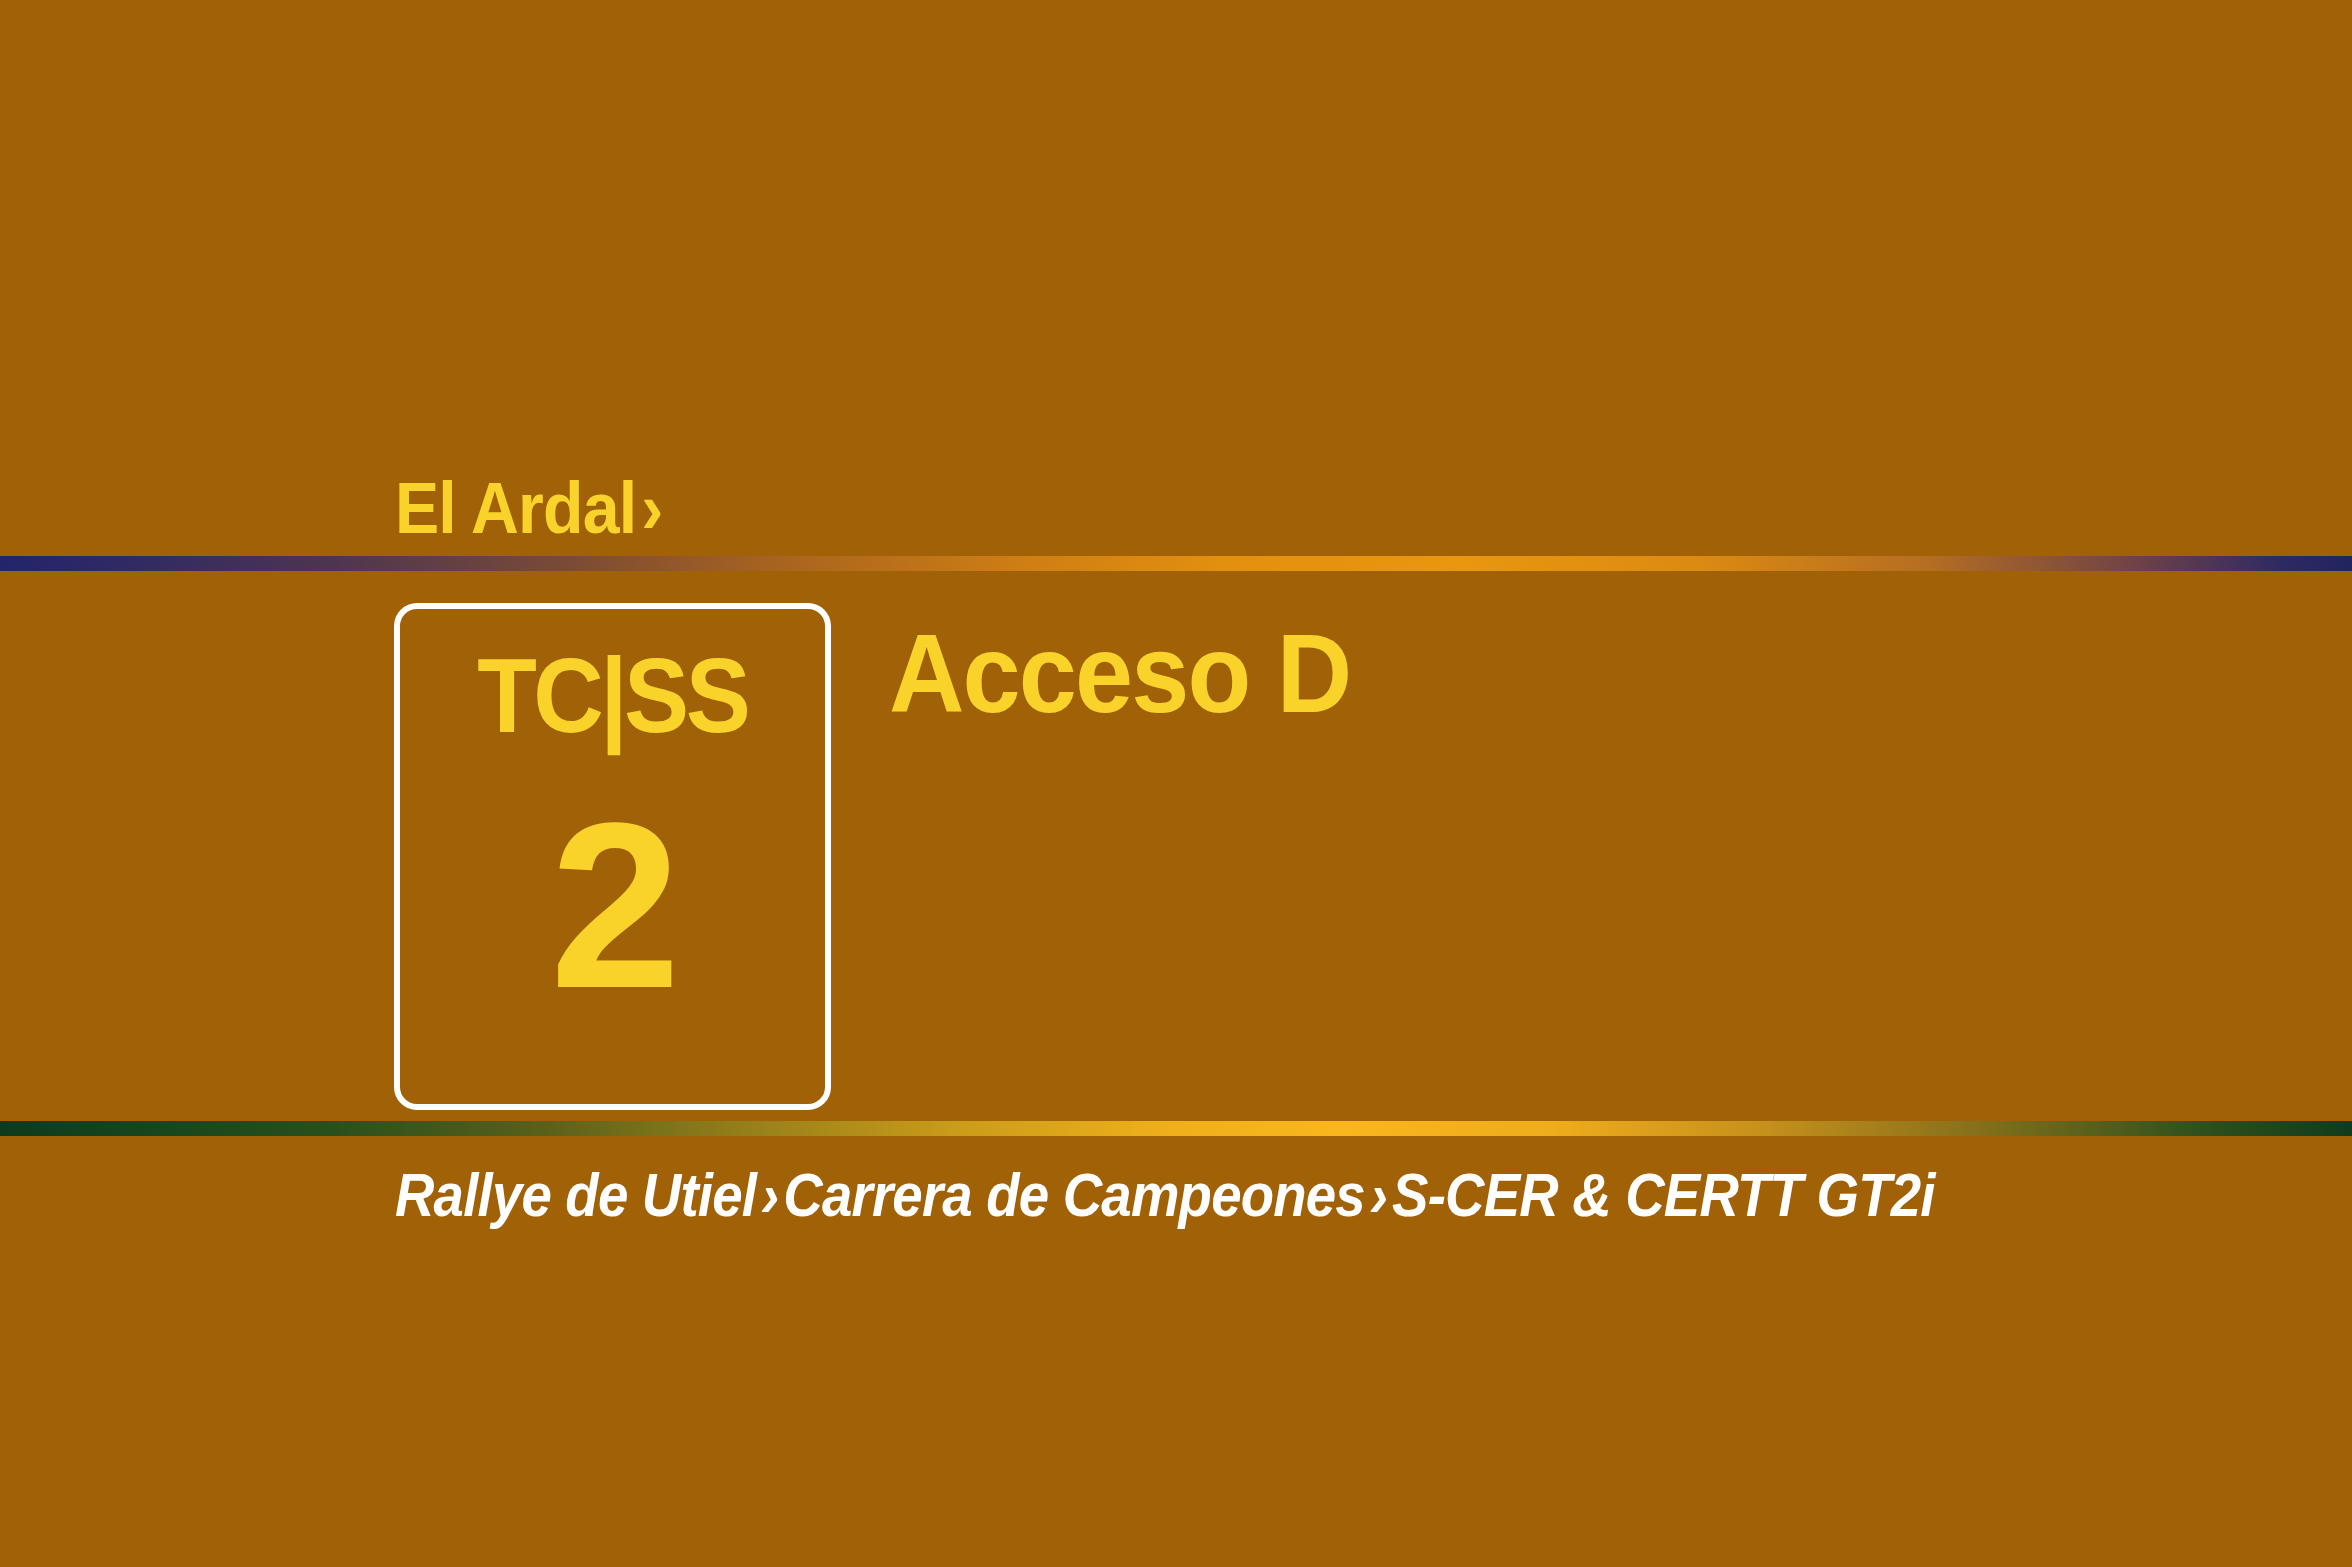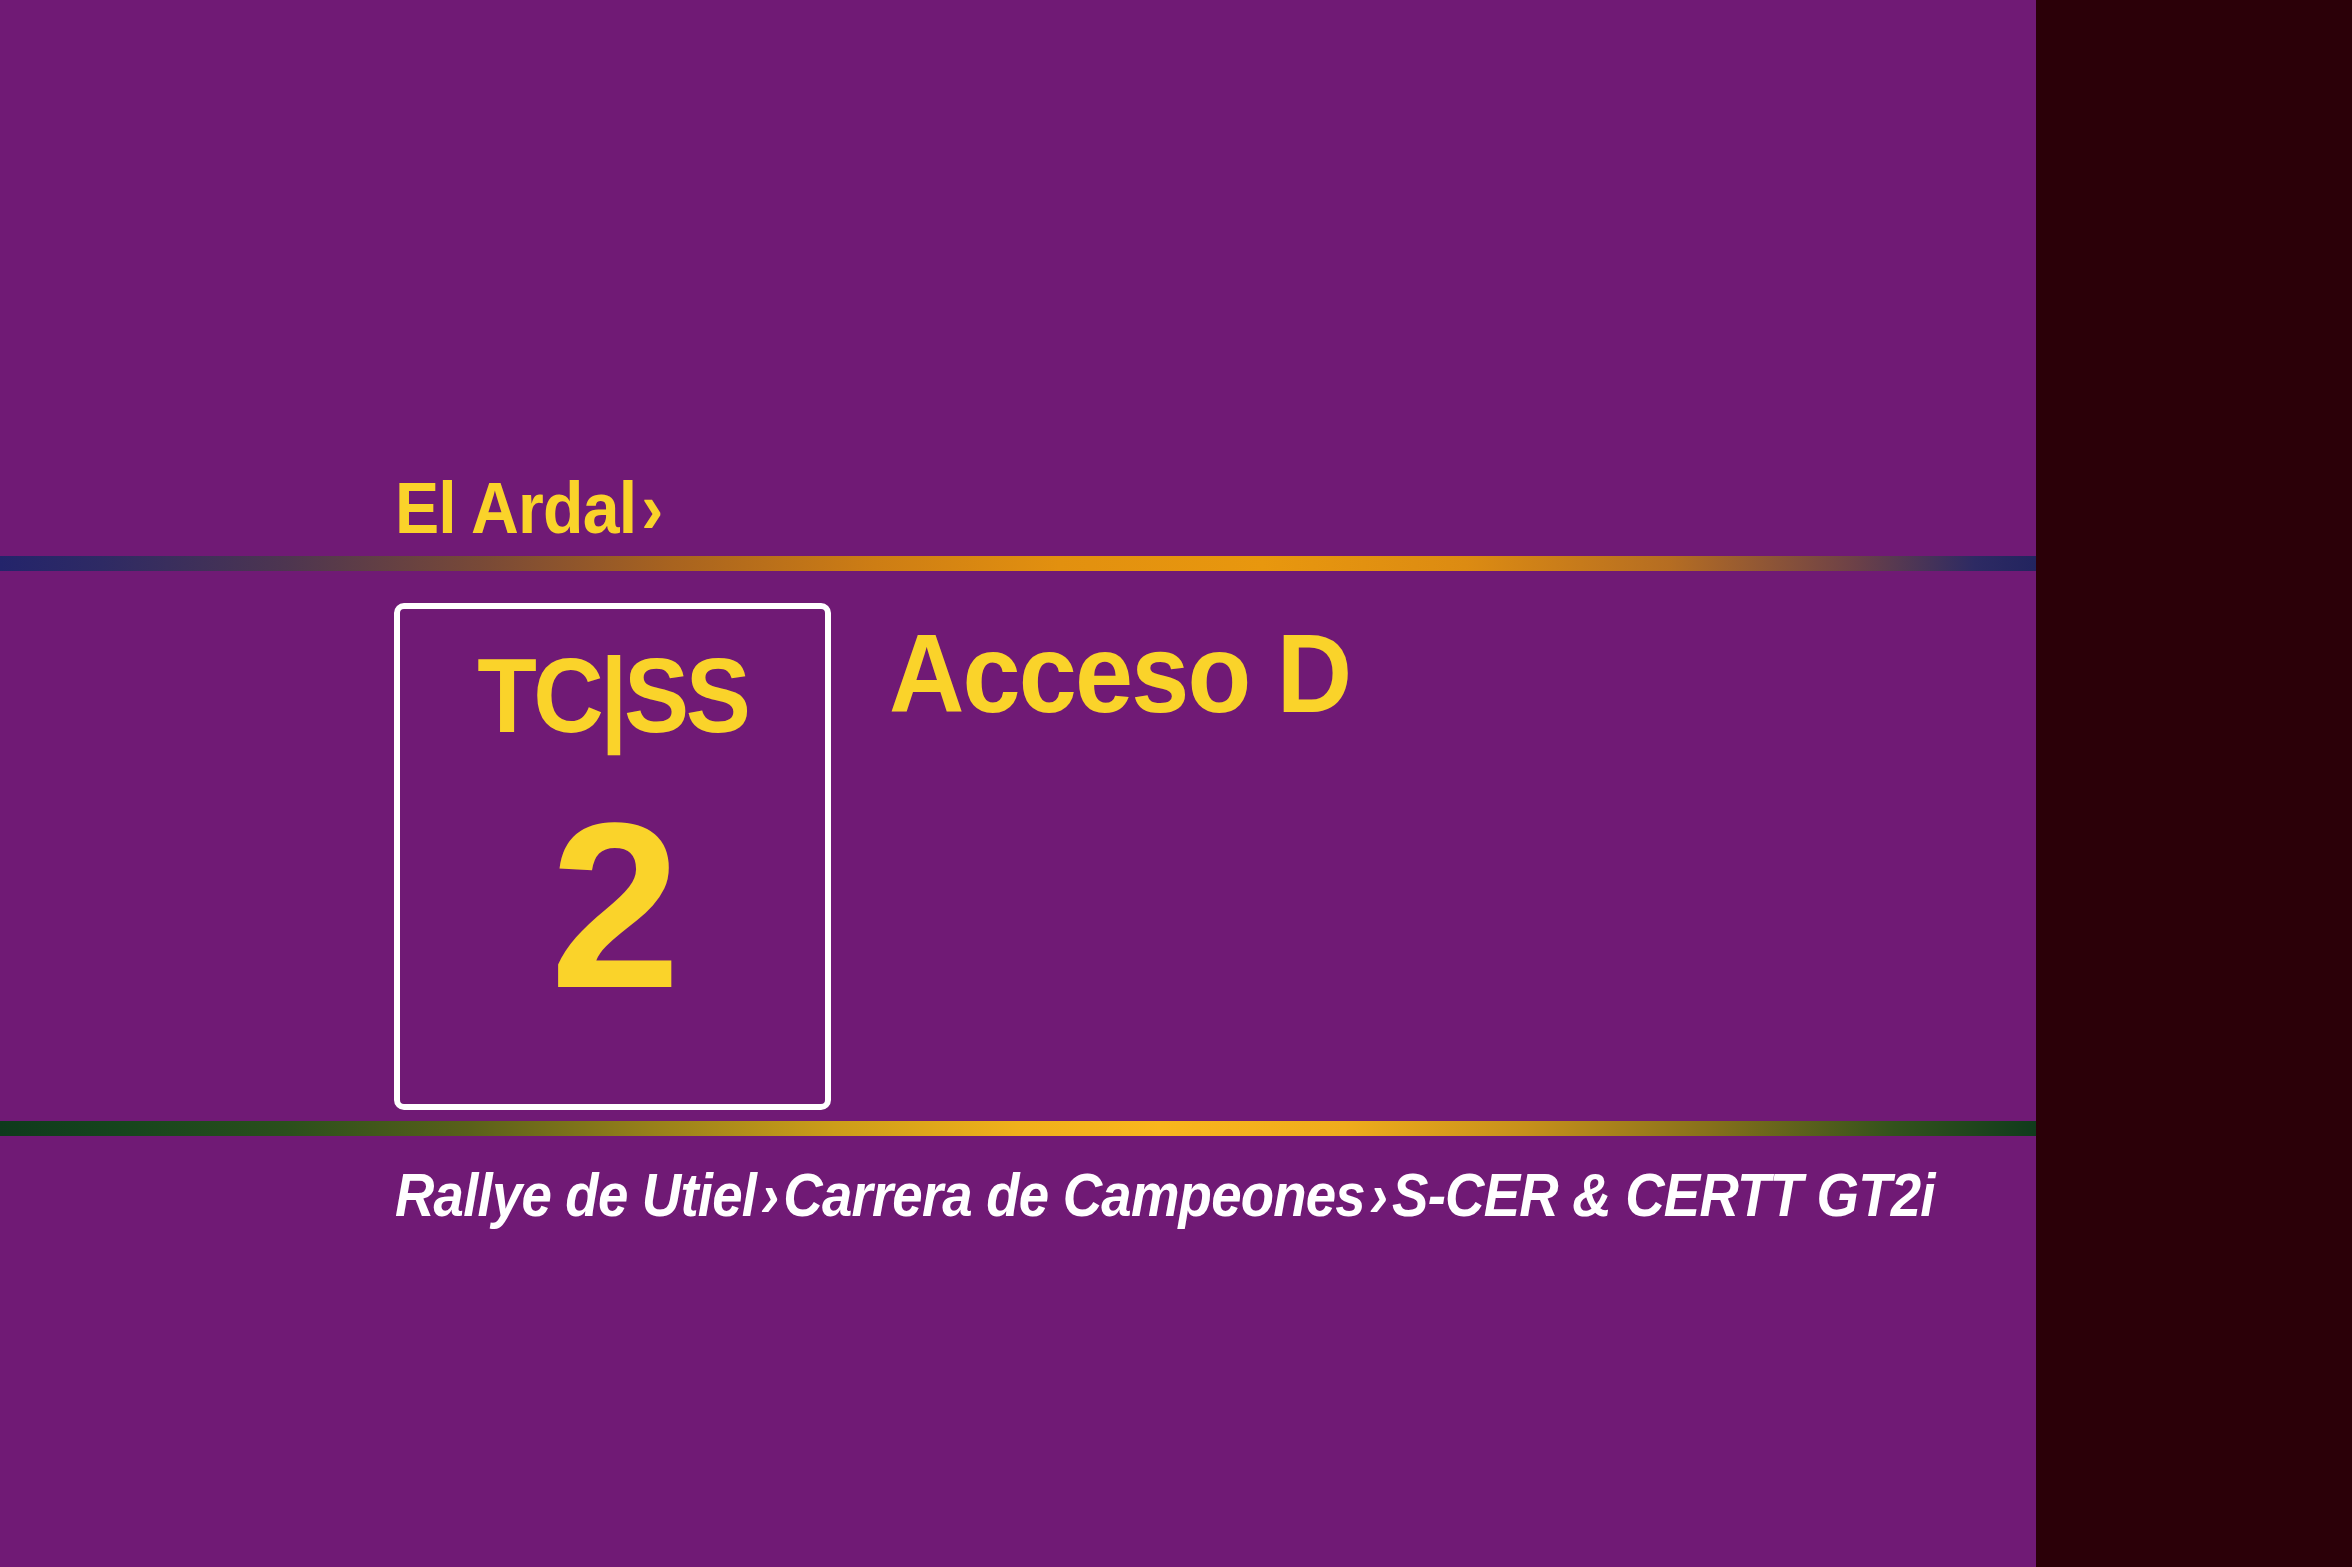--- a/index.html
+++ b/index.html
@@ -15,10 +15,10 @@
   
   .banner {
     position: relative;
-    width: 2036px;
+    width: 2352px;
     height: 1568px;
     overflow: hidden;
-    background: #701a75;
+    background: #a16207;
   }
 
   

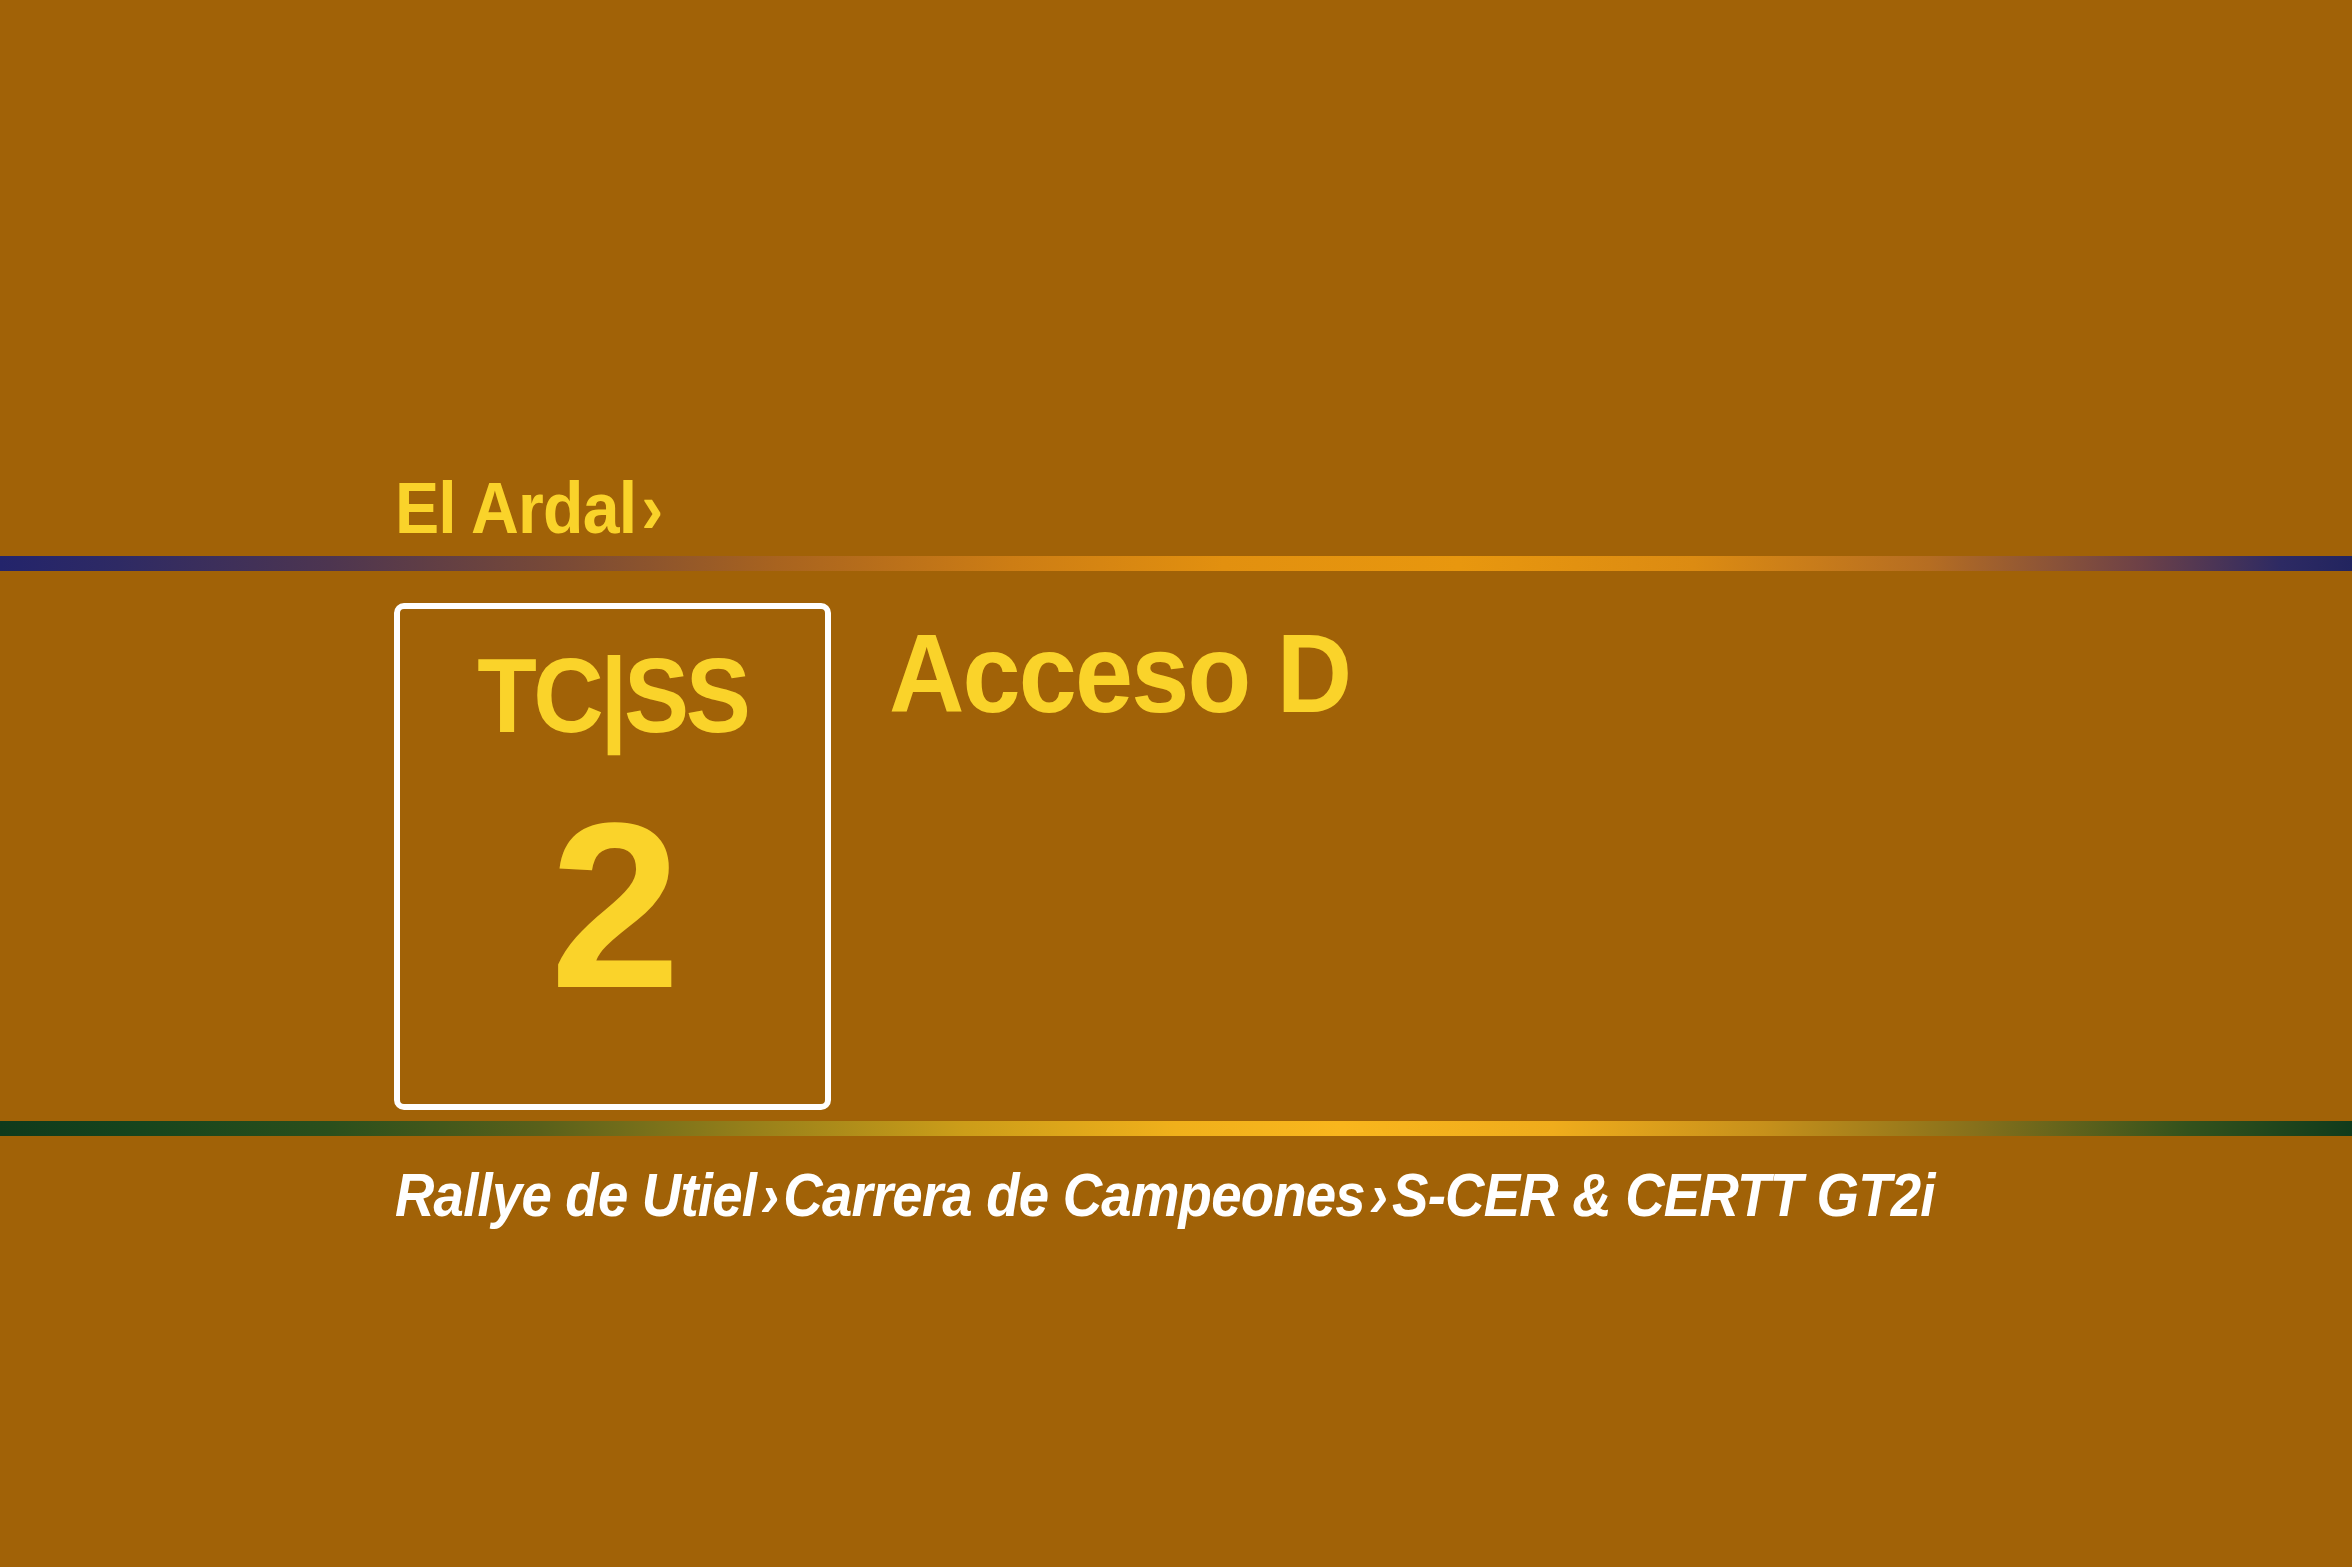--- a/index.html
+++ b/index.html
@@ -115,7 +115,7 @@
     height: 507px;
     margin-top: 31px;
     border: 6.6px solid #ffffff;
-    border-radius: 10px;
+    border-radius: 23px;
     box-sizing: border-box;
     display: flex;
     flex-direction: column;

